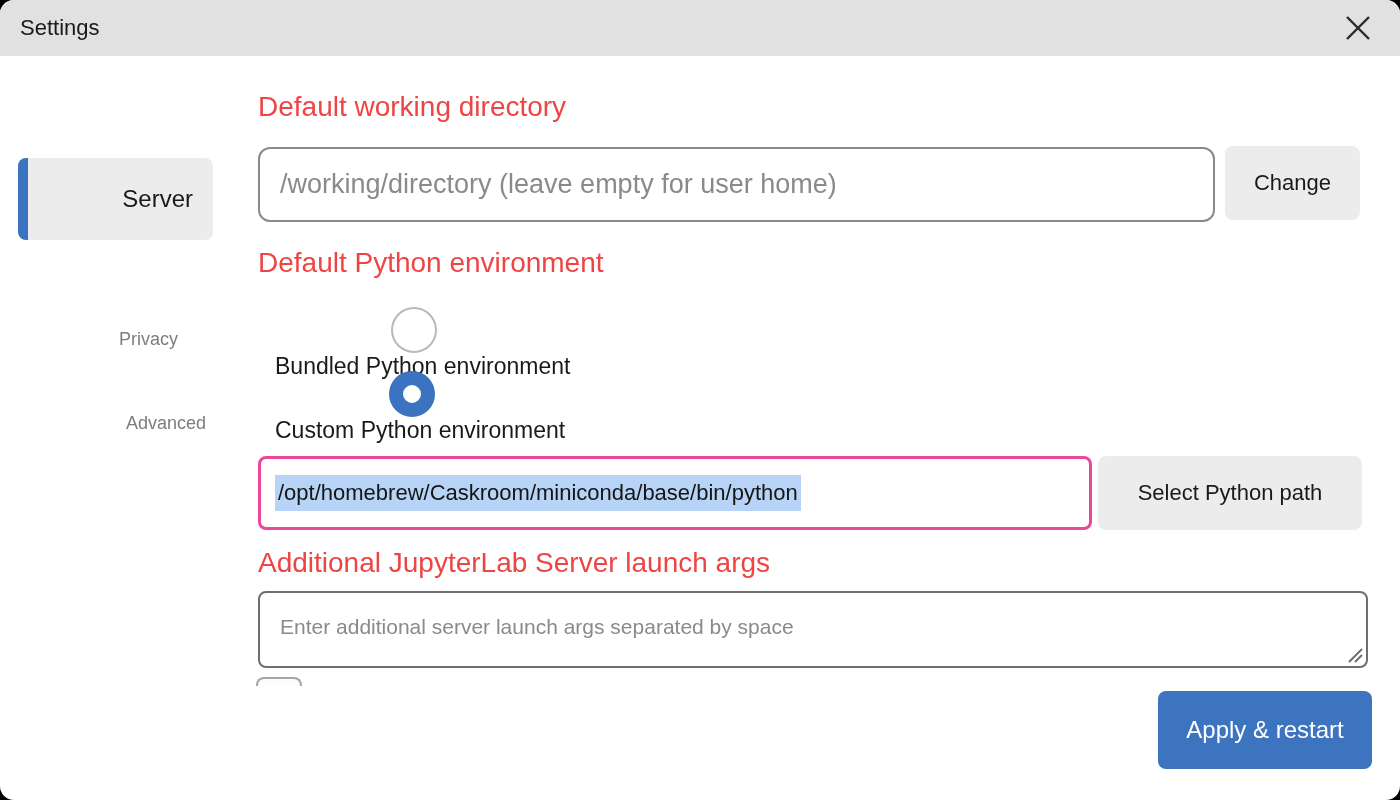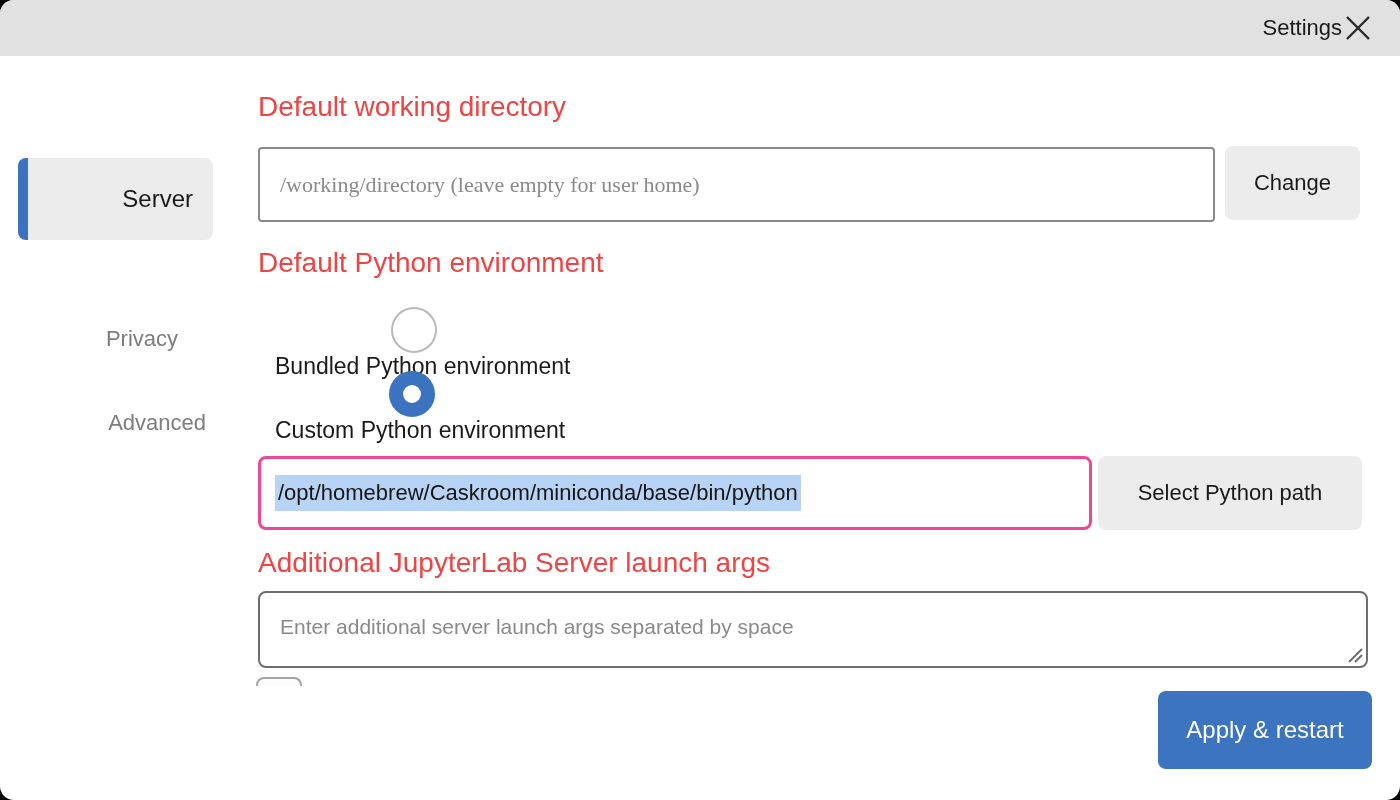--- a/index.html
+++ b/index.html
@@ -24,7 +24,7 @@
     background: #e1e1e1;
     display: flex;
     align-items: center;
-    justify-content: flex-end;
+    justify-content: space-between;
     box-sizing: border-box;
     padding: 0 26px 0 20px;
   }

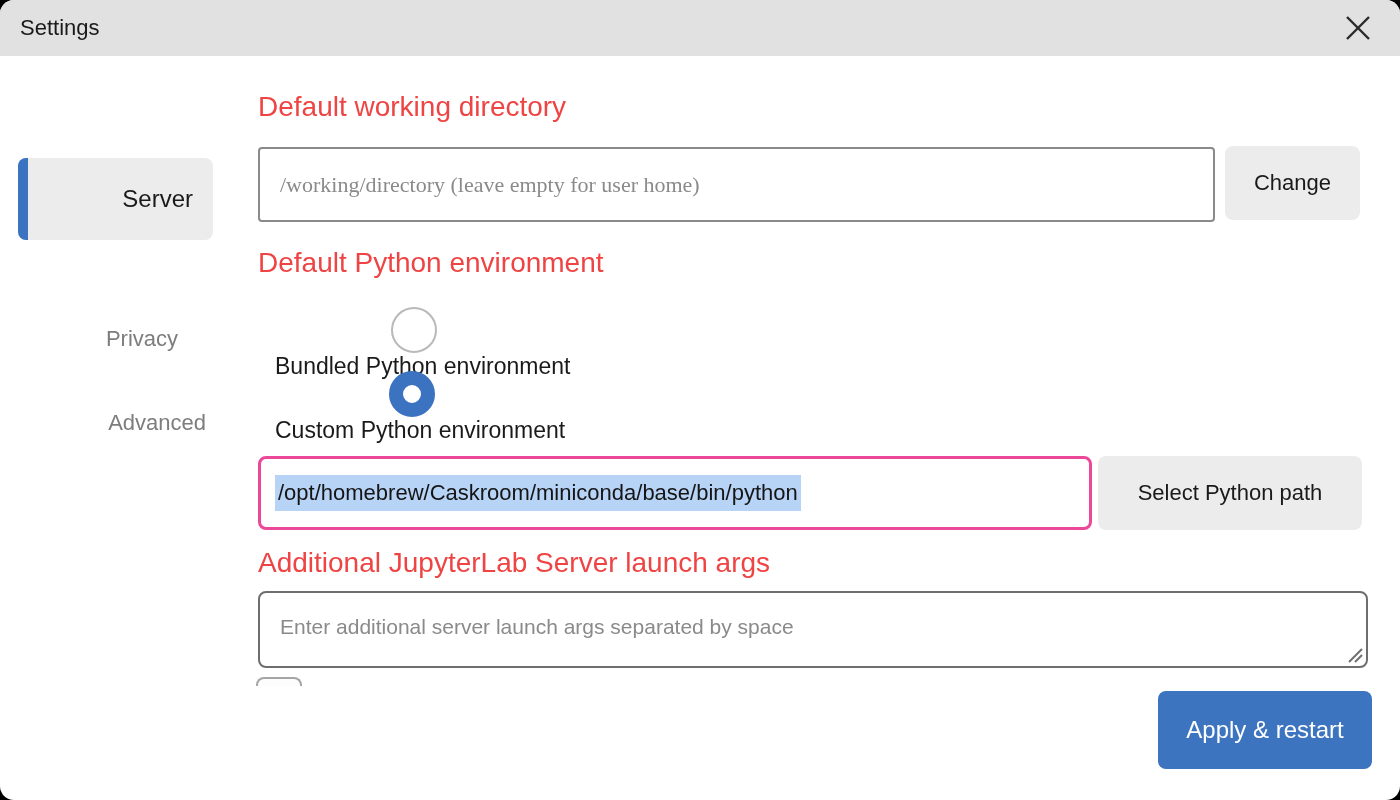--- a/index.html
+++ b/index.html
@@ -96,9 +96,9 @@
     position: absolute;
     box-sizing: border-box;
     border: 2px solid #8a8a8a;
-    border-radius: 4px;
-    font-family: Liberation Serif, serif;
-    font-size: 22px;
+    border-radius: 12px;
+    font-family: Liberation Sans, sans-serif;
+    font-size: 27px;
     color: #1a1a1a;
     padding: 0 20px;
     outline: none;

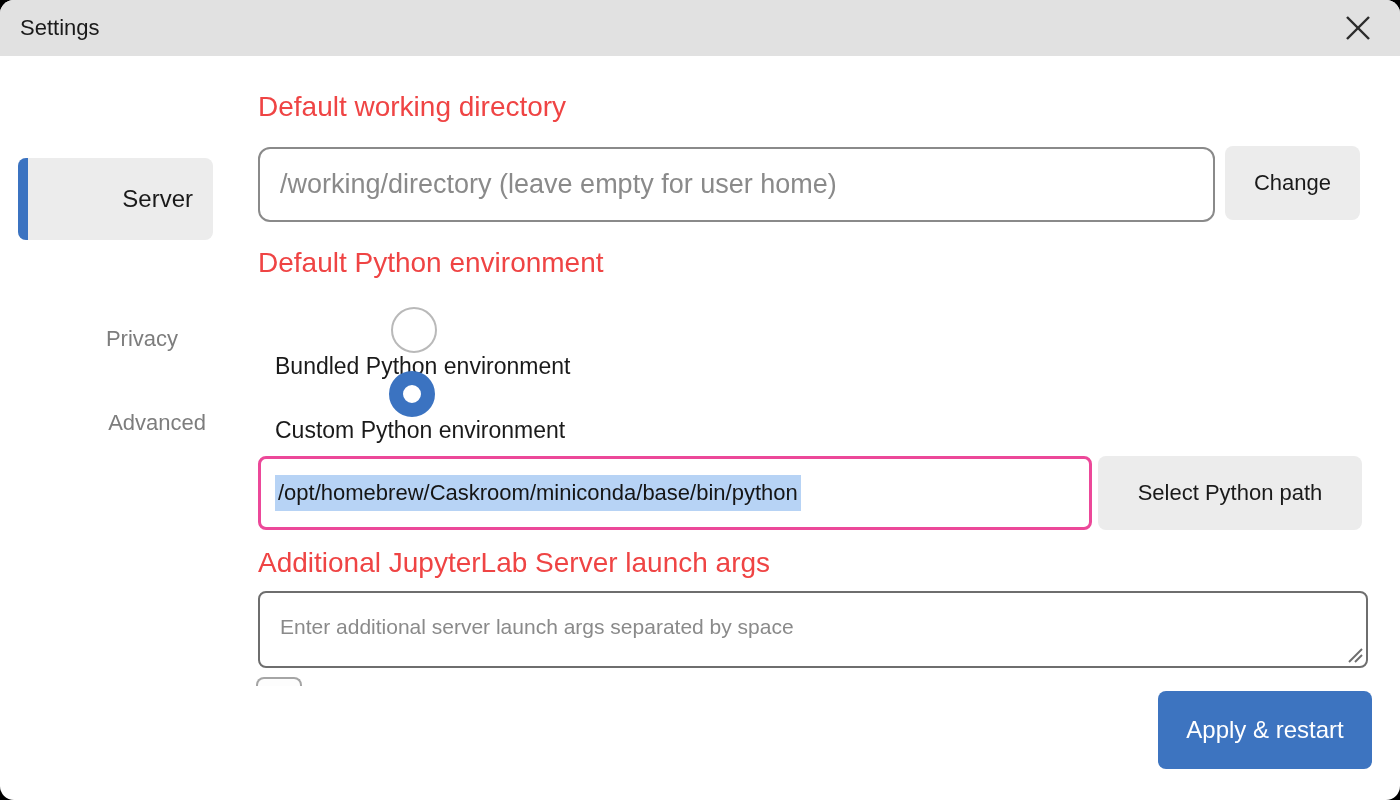--- a/index.html
+++ b/index.html
@@ -51,7 +51,7 @@
     left: 0;
     width: 178px;
     text-align: right;
-    font-size: 22px;
+    font-size: 18px;
     color: #7d7d7d;
     cursor: pointer;
     line-height: 30px;

